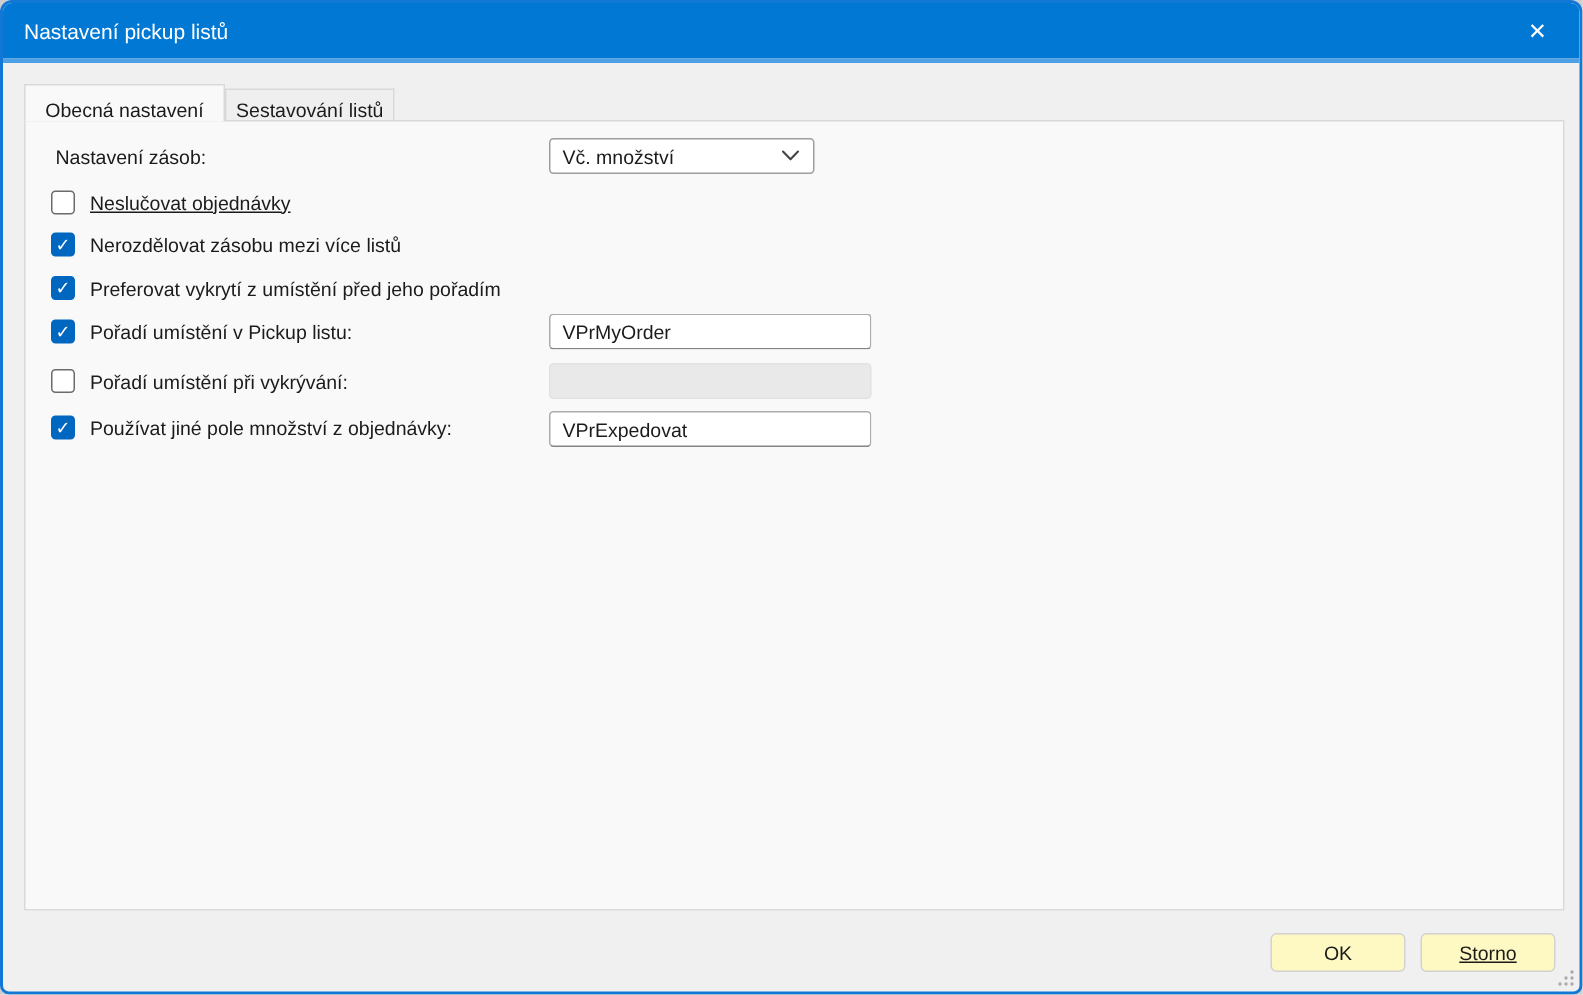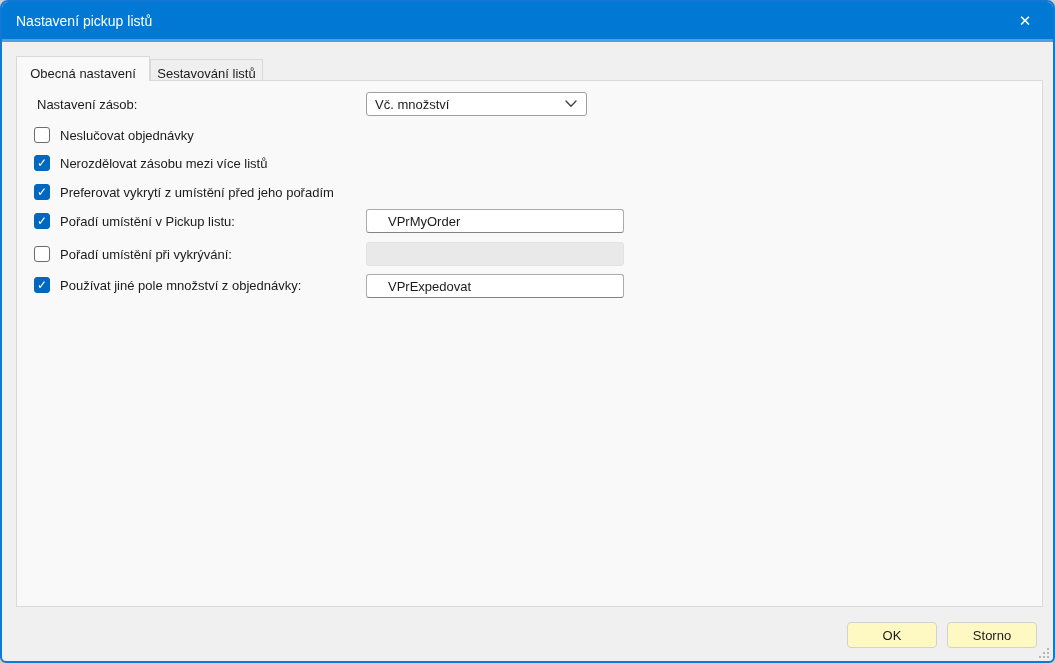--- a/index.html
+++ b/index.html
@@ -56,7 +56,7 @@
     white-space:nowrap;
   }
   .dropdown {
-    position:absolute; left:349px; top:11px; width:221px; height:24px;
+    position:absolute; left:349px; top:11px; width:177px; height:24px;
     background:#ffffff;
     border:1px solid #9E9E9E; border-radius:3px;
     display:flex; align-items:center; justify-content:space-between;

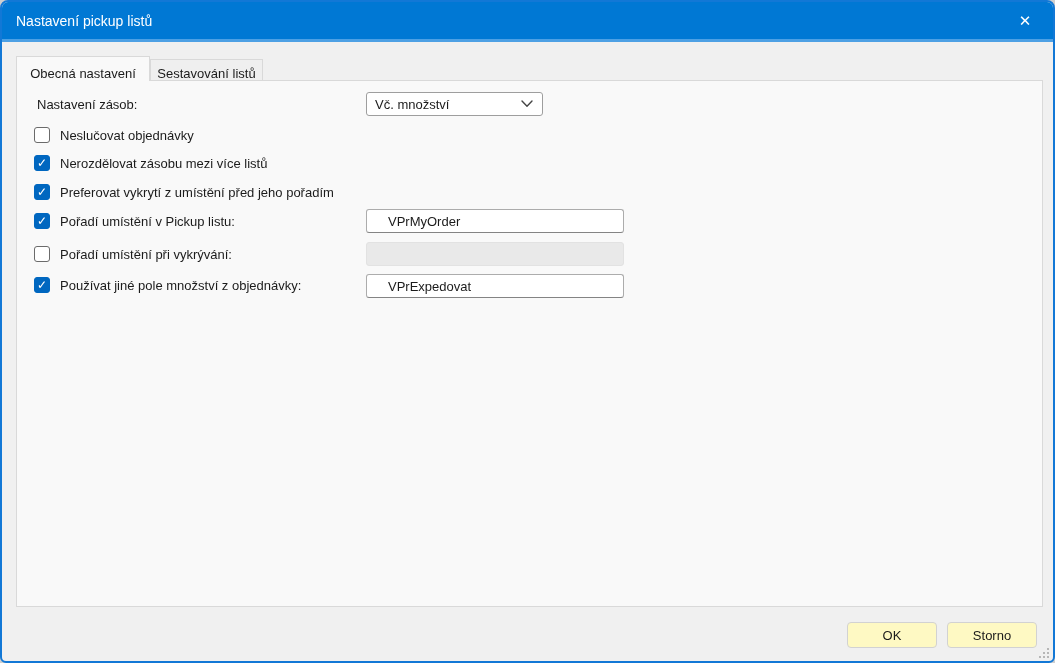--- a/index.html
+++ b/index.html
@@ -133,7 +133,7 @@
     </div>
 
     <div class="checkbox unchecked" style="top:46px;"></div>
-    <div class="cb-label" style="top:46px;">Neslučovat objednávky</div>
+    <div class="cb-label" style="top:46px;text-decoration:underline;">Neslučovat objednávky</div>
 
     <div class="checkbox checked" style="top:74px;">
       <span>✓</span>

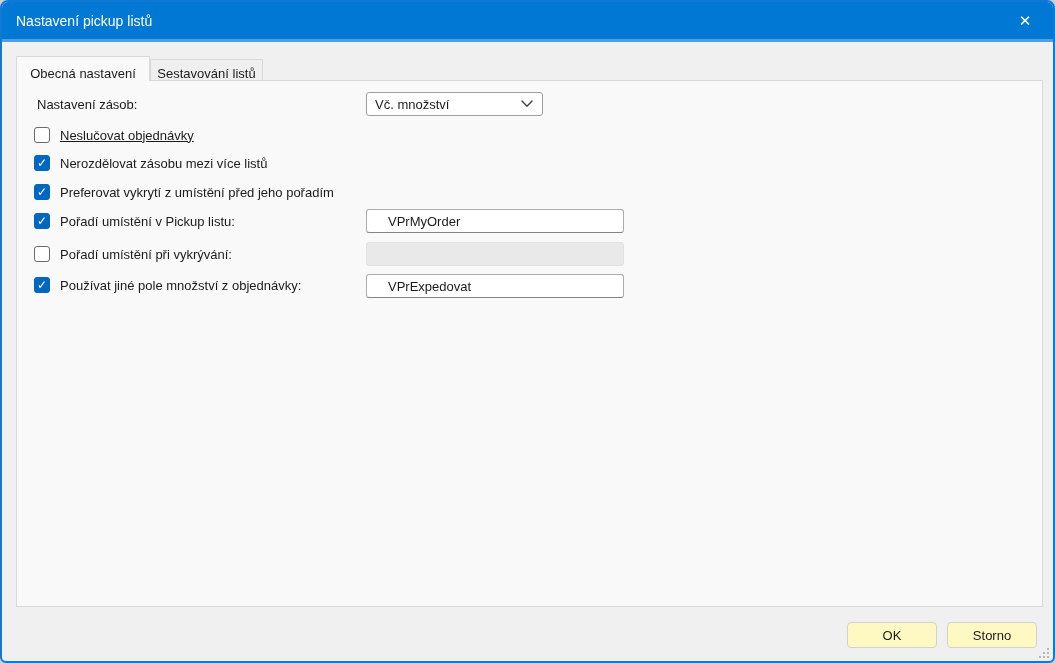--- a/index.html
+++ b/index.html
@@ -78,11 +78,11 @@
     font-size:13px; white-space:nowrap; cursor:default;
   }
   .textfield {
-    position:absolute; left:349px; width:258px; height:24px;
+    position:absolute; left:349px; width:215px; height:24px;
     background:#ffffff;
     border:1px solid #ACACAC; border-bottom-color:#848484;
     border-radius:3px;
-    padding:0 21px; font-size:13px; color:#1b1b1b;
+    padding:0 8px; font-size:13px; color:#1b1b1b;
     font-family:"Liberation Sans", sans-serif;
     outline:none;
   }

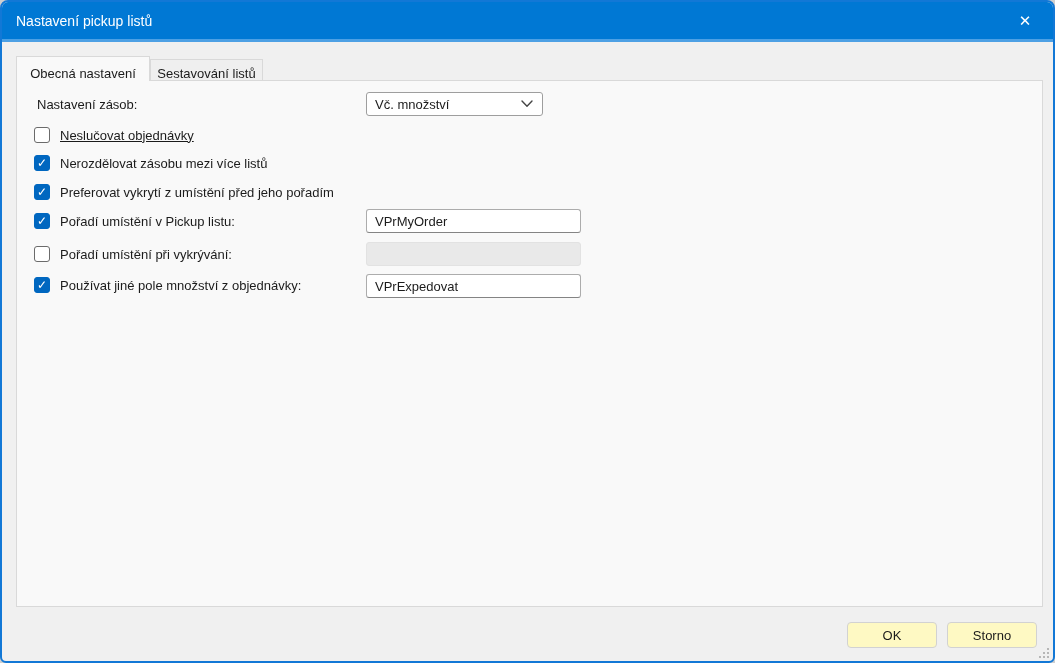--- a/index.html
+++ b/index.html
@@ -97,7 +97,7 @@
     font-size:13px; cursor:pointer;
   }
   .btn-ok { left:845px; }
-  .btn-cancel { left:945px; }
+  .btn-cancel { left:945px;text-decoration:underline; }
   .resize-grip { position:absolute; right:3px; bottom:3px; width:13px; height:13px; cursor:nwse-resize; }
 </style>
 </head>

